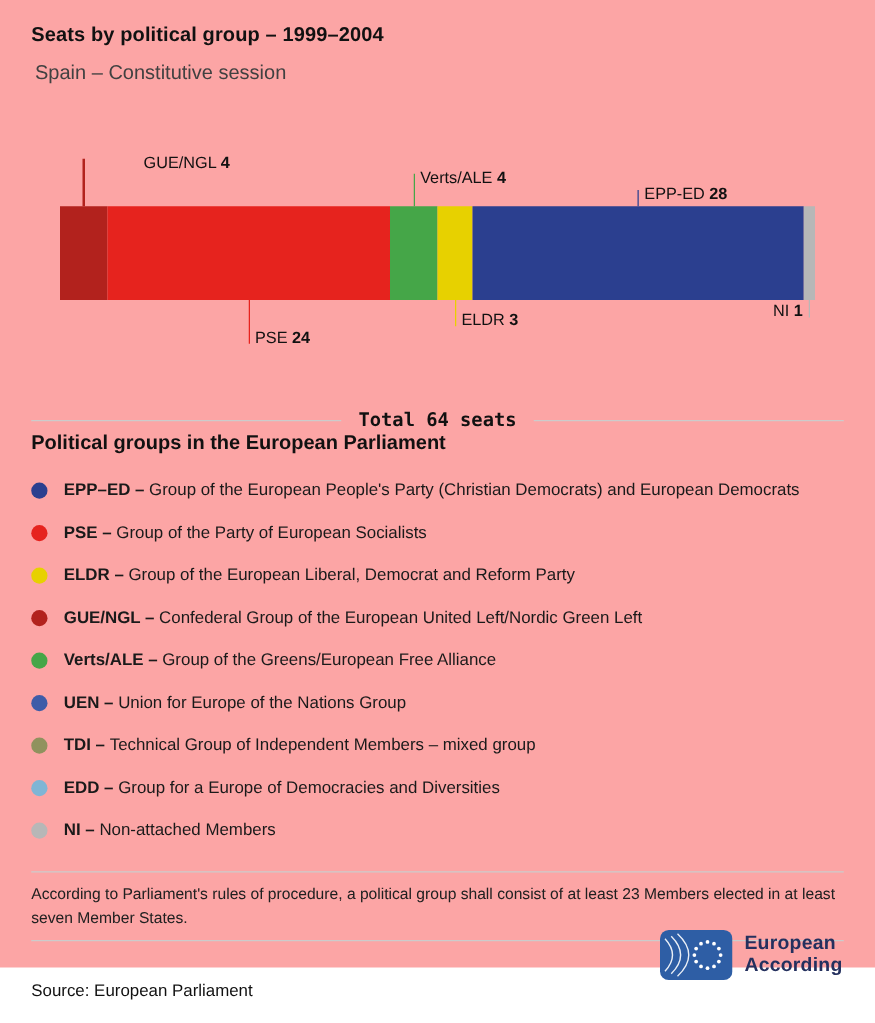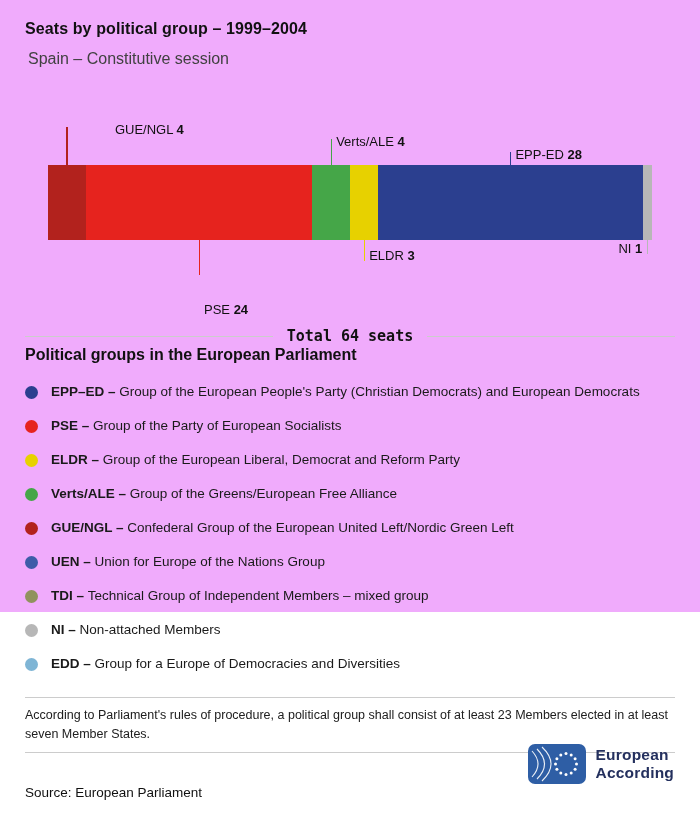--- a/index.html
+++ b/index.html
@@ -11,7 +11,7 @@
     position:relative;
     overflow:hidden;
   }
-  .page { position:relative; width:700px; height:612px; background:#f0abfc; }
+  .page { position:relative; width:700px; height:774px; background:#fca5a5; }
 
   .title {
     position:absolute; left:25px; top:20px;

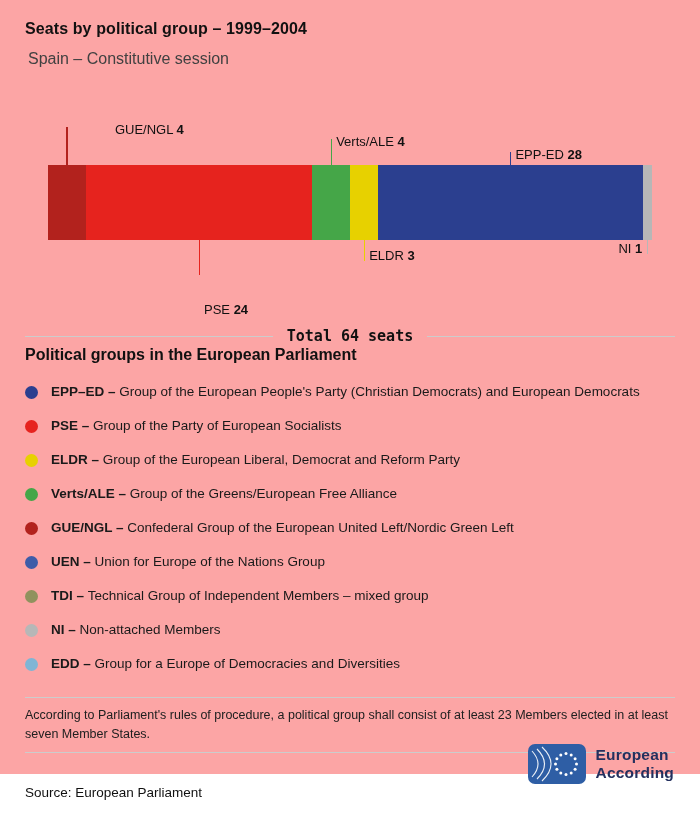--- a/index.html
+++ b/index.html
@@ -91,7 +91,7 @@
   <div class="lbl-line" style="left: calc(3.125% - 0.5px); height: 38px; background: rgb(178, 34, 29); top: 17px;"></div>
       <div class="lbl" style="top: 12px; left: calc(3.125% + 5px); margin-left: 43px;"><span>GUE/NGL </span><strong>4</strong></div>
       <div class="lbl-line" style="left: calc(25% - 0.5px); height: 35px; background: rgb(230, 35, 30); top: 130px;"></div>
-      <div class="lbl" style="top: 152px; left: calc(25% + 5px); margin-top: 40px;"><span>PSE </span><strong>24</strong></div>
+      <div class="lbl" style="top: 152px; left: calc(25% + 5px);"><span>PSE </span><strong>24</strong></div>
       <div class="lbl-line" style="left: calc(46.875% - 0.5px); height: 26px; background: rgb(69, 166, 72); top: 29px;"></div>
       <div class="lbl" style="top: 24px; left: calc(46.875% + 5px);"><span>Verts/ALE </span><strong>4</strong></div>
       <div class="lbl-line" style="left: calc(52.3438% - 0.5px); height: 21px; background: rgb(231, 209, 0); top: 130px;"></div>

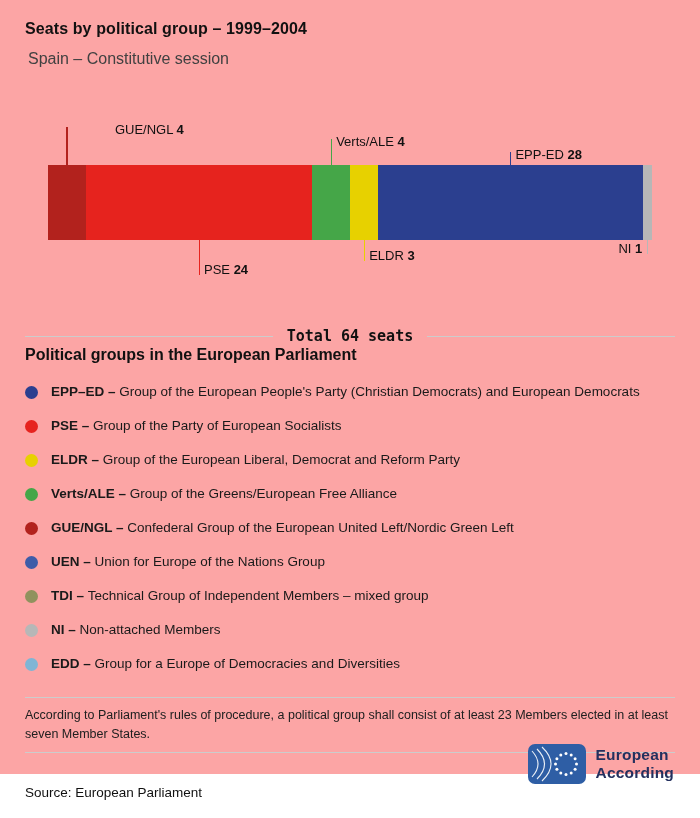--- a/index.html
+++ b/index.html
@@ -124,12 +124,12 @@
           <span><strong>ELDR – </strong>Group of the European Liberal, Democrat and Reform Party</span>
         </div>
         <div class="legend-item">
+          <span class="dot" style="background: rgb(178, 34, 29);"></span>
+          <span><strong>GUE/NGL – </strong>Confederal Group of the European United Left/Nordic Green Left</span>
+        </div>
+        <div class="legend-item">
           <span class="dot" style="background: rgb(69, 166, 72);"></span>
           <span><strong>Verts/ALE – </strong>Group of the Greens/European Free Alliance</span>
-        </div>
-        <div class="legend-item">
-          <span class="dot" style="background: rgb(178, 34, 29);"></span>
-          <span><strong>GUE/NGL – </strong>Confederal Group of the European United Left/Nordic Green Left</span>
         </div>
         <div class="legend-item">
           <span class="dot" style="background: rgb(62, 92, 168);"></span>

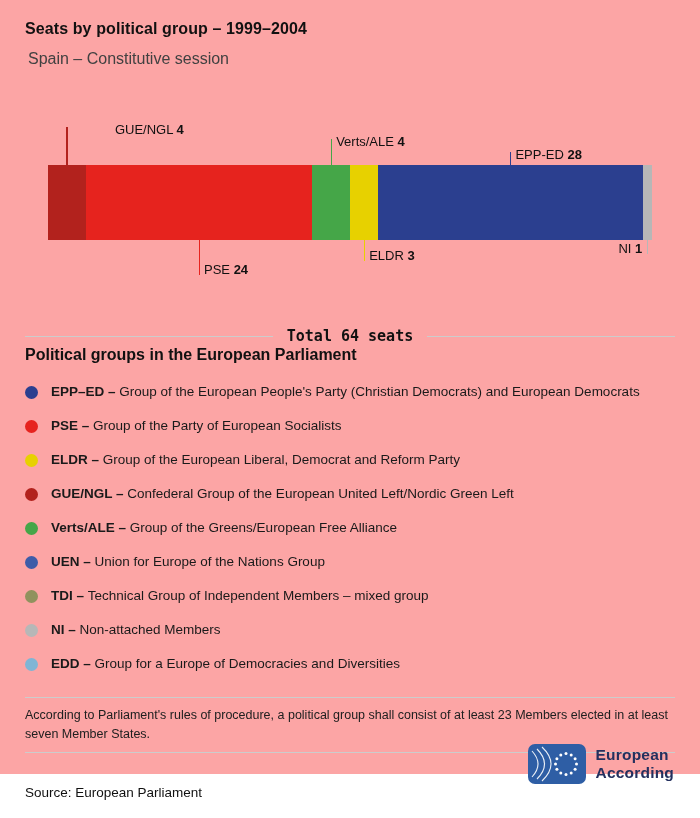--- a/index.html
+++ b/index.html
@@ -140,12 +140,12 @@
           <span><strong>TDI – </strong>Technical Group of Independent Members – mixed group</span>
         </div>
         <div class="legend-item">
+          <span class="dot" style="background: rgb(127, 181, 213);"></span>
+          <span><strong>EDD – </strong>Group for a Europe of Democracies and Diversities</span>
+        </div>
+        <div class="legend-item">
           <span class="dot" style="background: rgb(183, 183, 183);"></span>
           <span><strong>NI – </strong>Non-attached Members</span>
-        </div>
-        <div class="legend-item">
-          <span class="dot" style="background: rgb(127, 181, 213);"></span>
-          <span><strong>EDD – </strong>Group for a Europe of Democracies and Diversities</span>
         </div>
       </div>
   </div>

